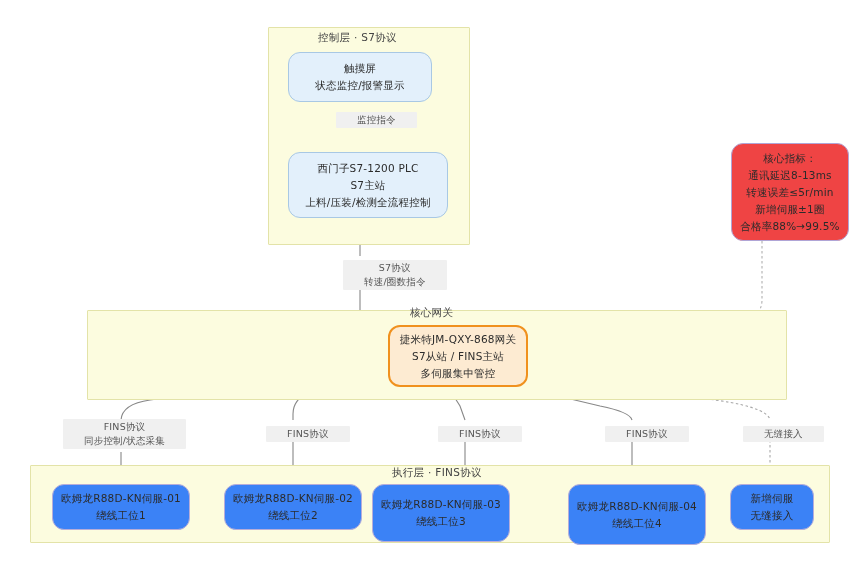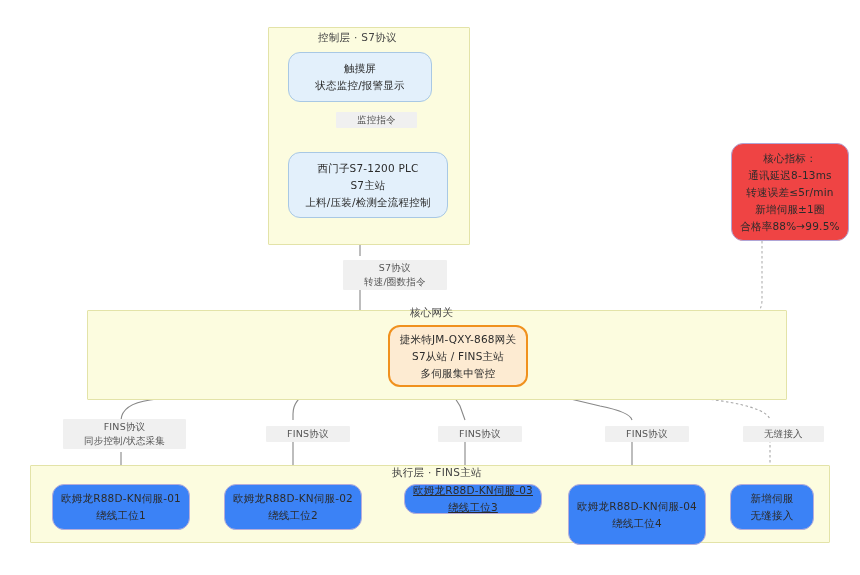--- a/index.html
+++ b/index.html
@@ -99,7 +99,7 @@
   <div class="band-title" style="left:410px;top:306px;">核心网关</div>
 
   <div class="band" style="left:30px;top:465px;width:800px;height:78px;"></div>
-  <div class="band-title" style="left:392px;top:466px;">执行层 · FINS主站</div>
+  <div class="band-title" style="left:392px;top:466px;">执行层 · FINS协议</div>
 
   <div class="node node-blue" style="left:288px;top:52px;width:144px;height:50px;">
     <span class="ln">触摸屏</span>

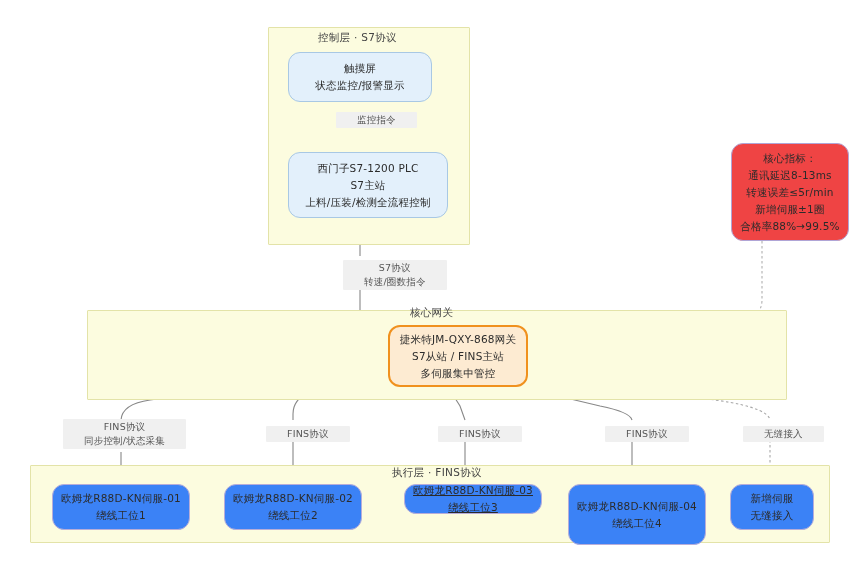--- a/index.html
+++ b/index.html
@@ -136,7 +136,7 @@
     <span class="ln">绕线工位2</span>
   </div>
 
-  <div class="node node-purple" style="left:404px;top:484px;width:138px;height:30px;text-decoration:underline;">
+  <div class="node node-purple" style="left:372px;top:484px;width:138px;height:58px;">
     <span class="ln">欧姆龙R88D-KN伺服-03</span>
     <span class="ln">绕线工位3</span>
   </div>

